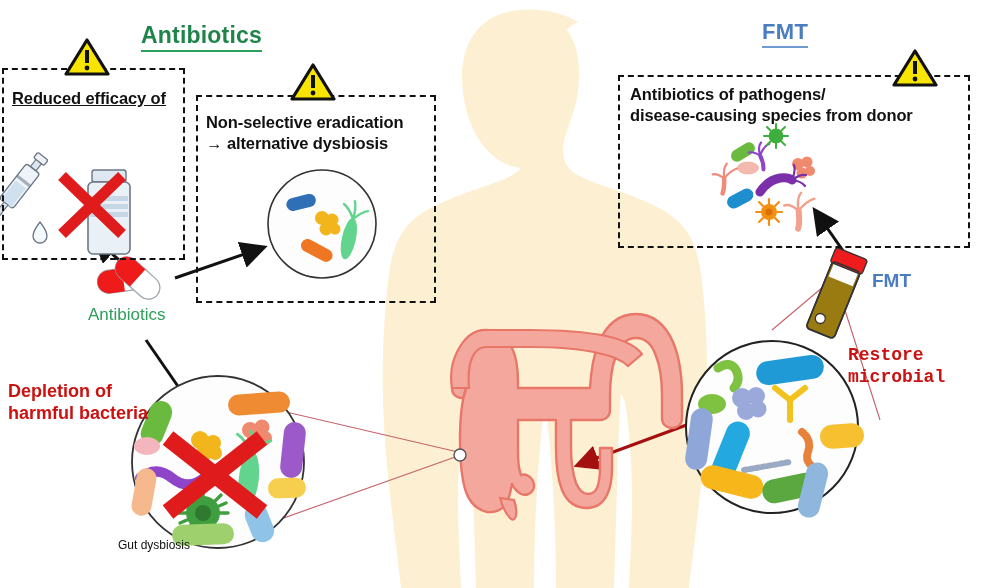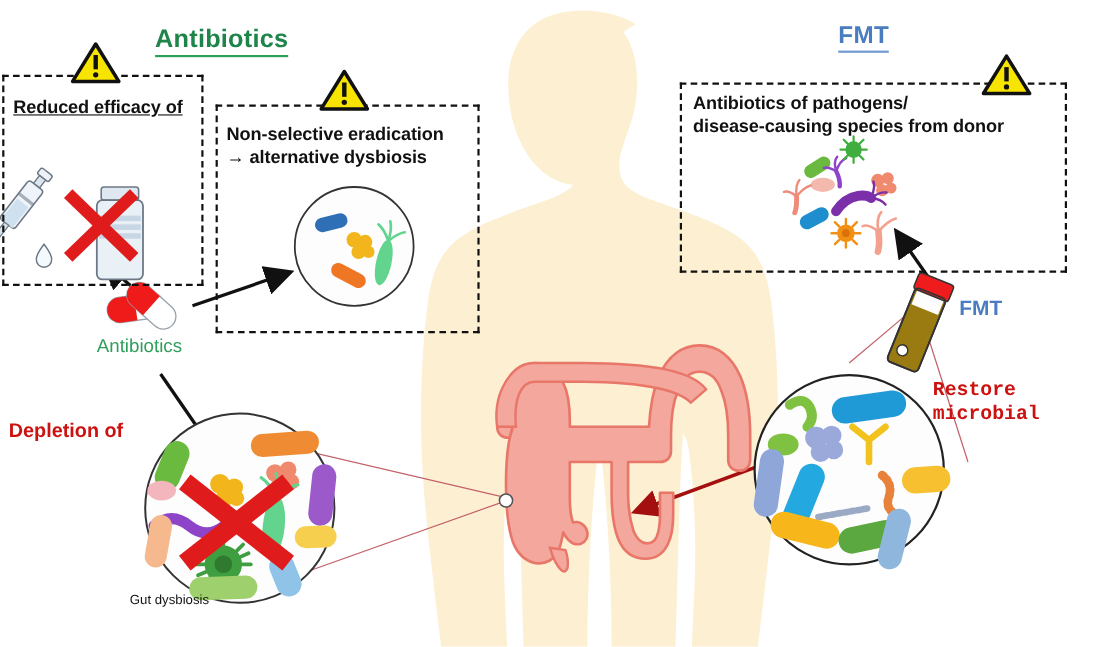--- a/index.html
+++ b/index.html
@@ -477,6 +477,7 @@
 
   <div class="abs redlab red-left txt-layer">
     <div>Depletion of</div>
+    <div>harmful bacteria</div>
   </div>
 
   <div class="abs redlab red-right txt-layer">

